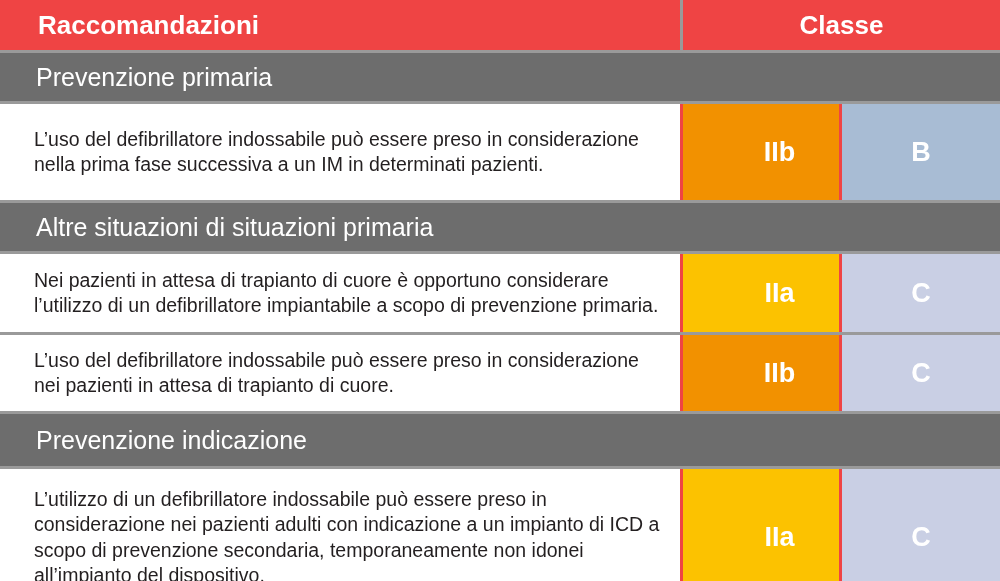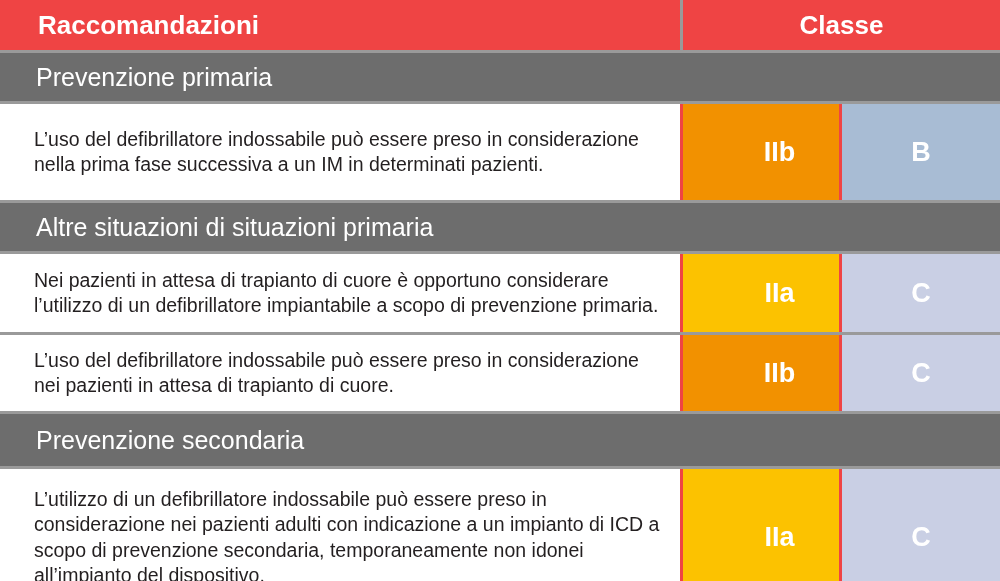--- a/index.html
+++ b/index.html
@@ -162,7 +162,7 @@
   </div>
   <div class="gap"></div>
 
-  <div class="section-row tall">Prevenzione secondaria</div>
+  <div class="section-row tall">Prevenzione indicazione</div>
   <div class="gap"></div>
 
   <div class="data-row r4">

